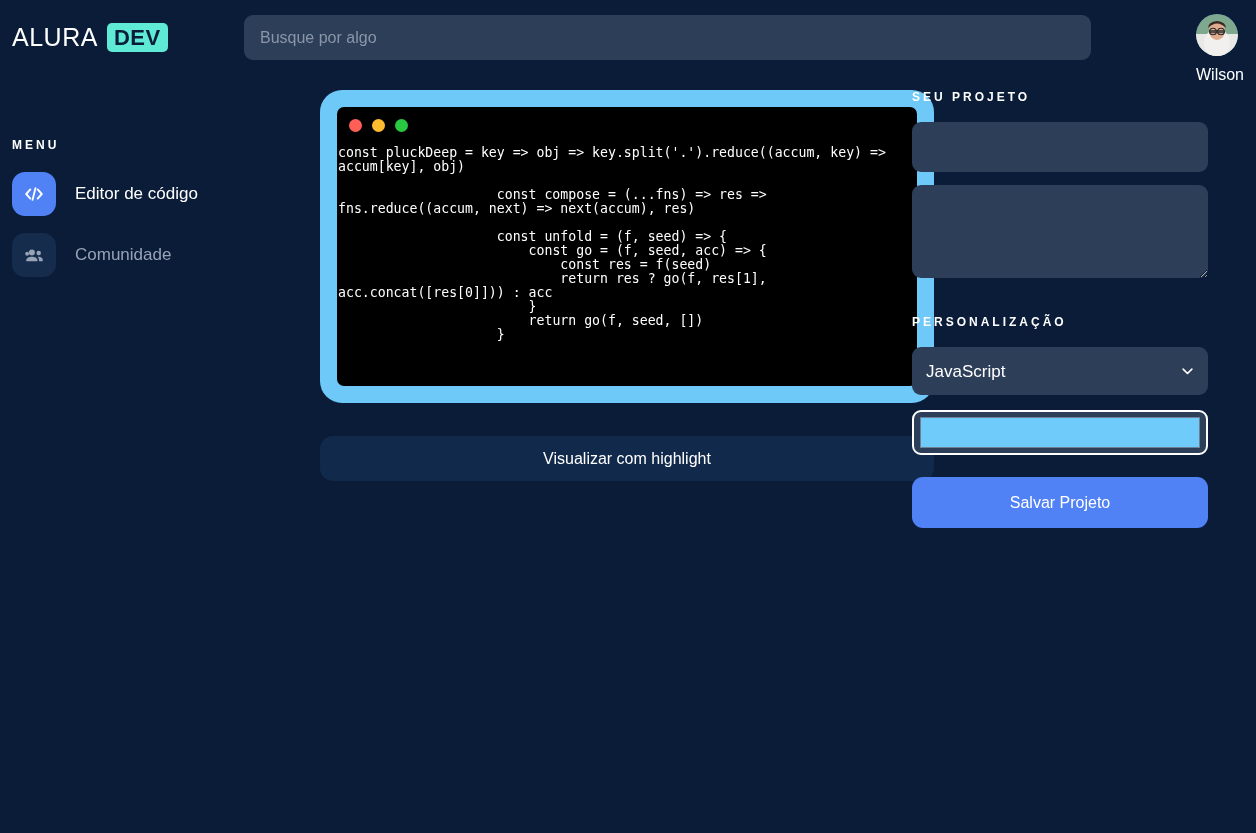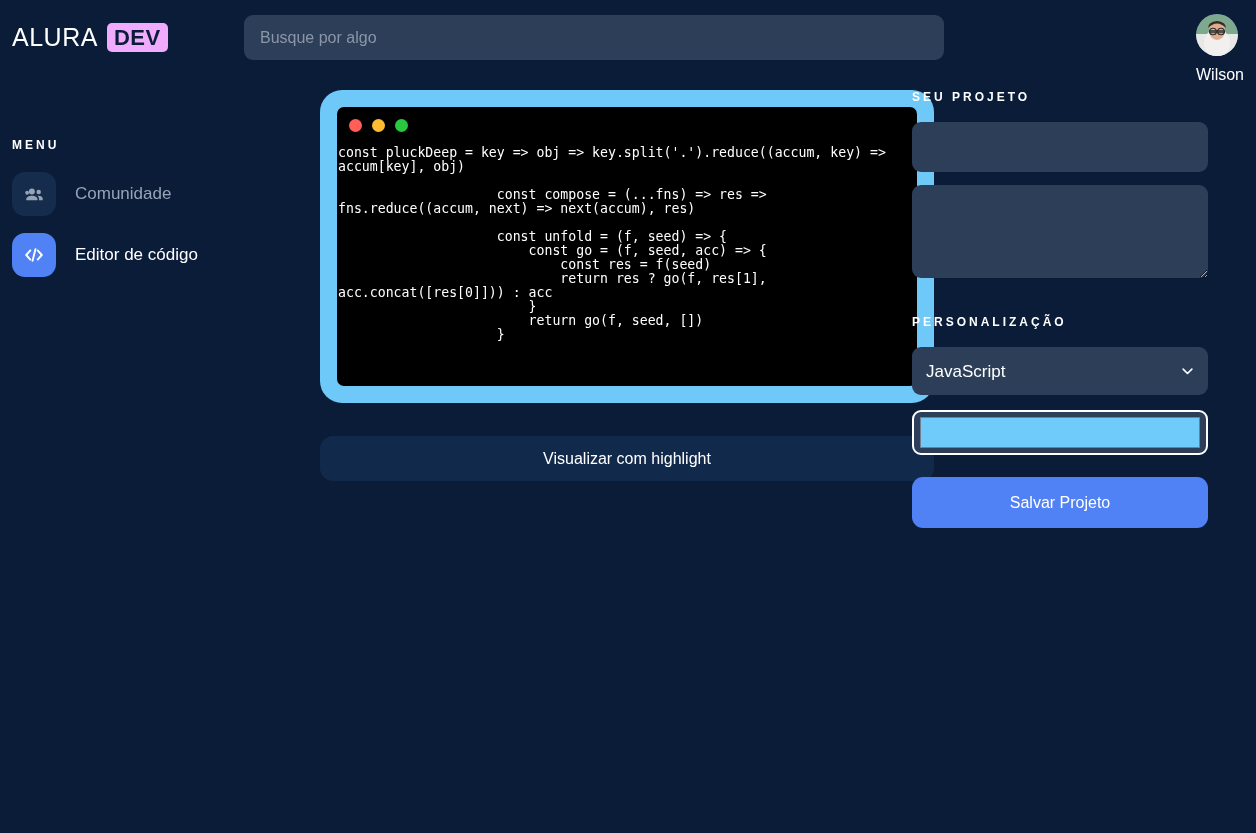--- a/index.html
+++ b/index.html
@@ -41,7 +41,7 @@
     line-height: 1;
   }
   .logo-dev-box {
-    background: #f0abfc;
+    background: #5eead4;
     border-radius: 5px;
     padding: 4px 7px 3px 7px;
     display: flex;

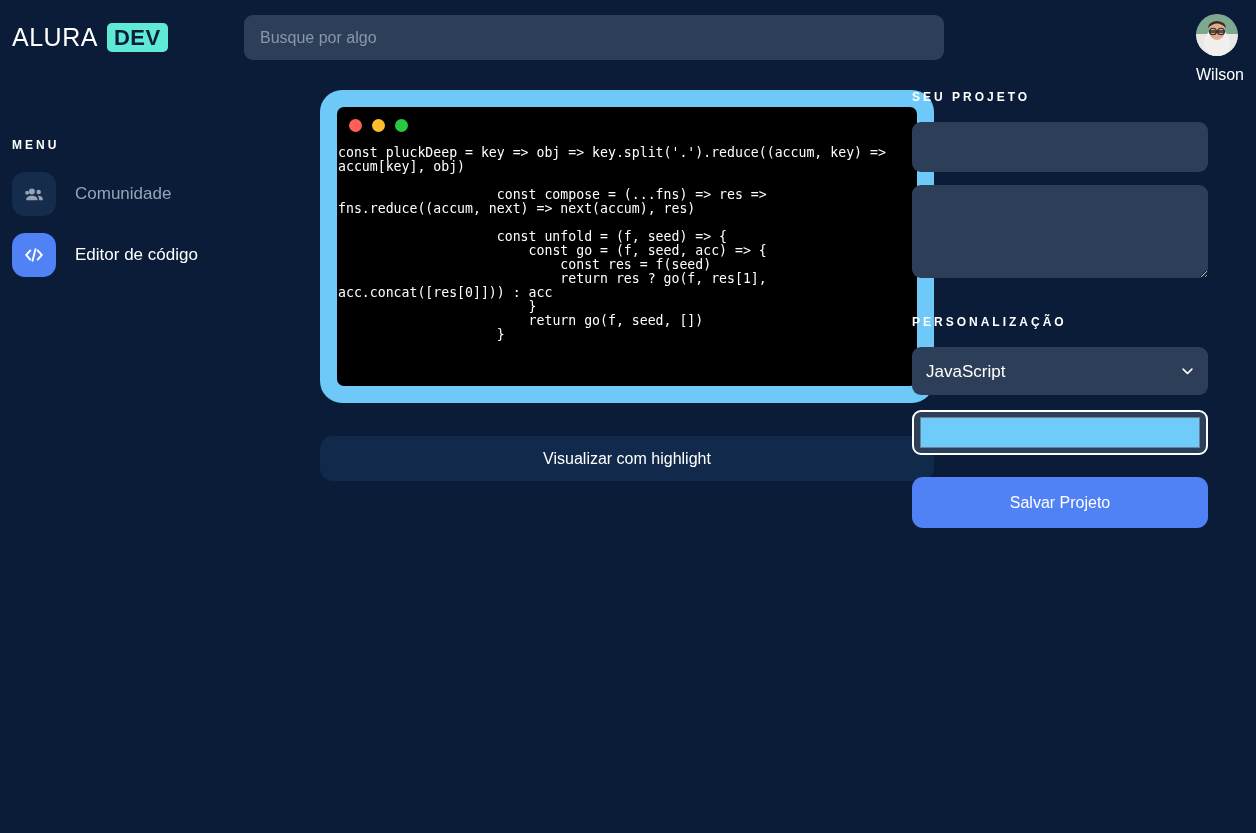--- a/index.html
+++ b/index.html
@@ -59,7 +59,7 @@
     position: absolute;
     left: 244px;
     top: 15px;
-    width: 700px;
+    width: 847px;
     height: 45px;
   }
   .search-input {

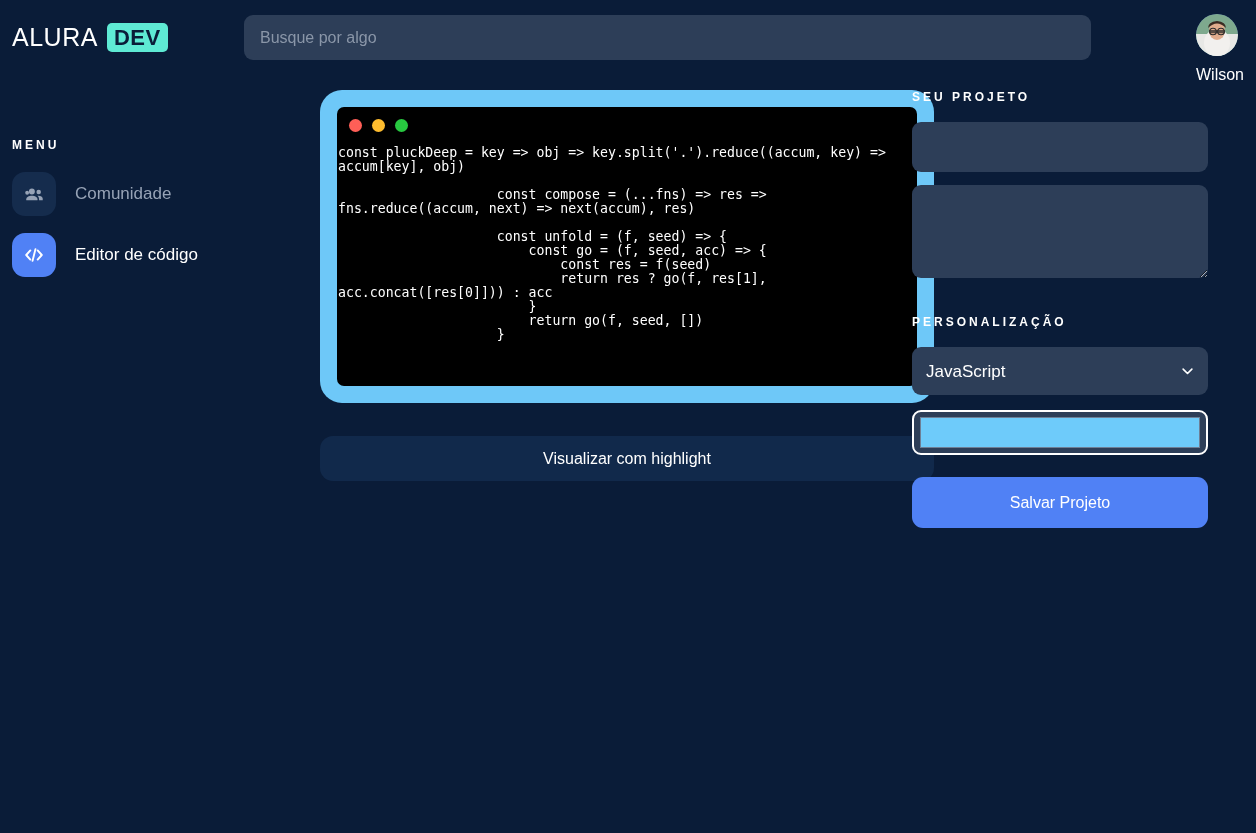--- a/index.html
+++ b/index.html
@@ -351,6 +351,17 @@
   <div class="section-label">MENU</div>
 
   <div class="menu-item">
+    <span class="menu-icon active">
+      <svg width="22" height="22" viewBox="0 0 24 24" fill="none" stroke="#ffffff" stroke-width="2.1" stroke-linecap="round" stroke-linejoin="round">
+        <polyline points="8,7 3.5,12 8,17"></polyline>
+        <polyline points="16,7 20.5,12 16,17"></polyline>
+        <line x1="13.6" y1="5.6" x2="10.4" y2="18.4"></line>
+      </svg>
+    </span>
+    <span class="menu-label active">Editor de código</span>
+  </div>
+
+  <div class="menu-item">
     <span class="menu-icon inactive">
       <svg width="21" height="21" viewBox="0 0 24 24" fill="#97a3b6">
         <circle cx="9" cy="8.5" r="3.4"></circle>
@@ -362,17 +373,6 @@
     </span>
     <span class="menu-label inactive">Comunidade</span>
   </div>
-
-  <div class="menu-item">
-    <span class="menu-icon active">
-      <svg width="22" height="22" viewBox="0 0 24 24" fill="none" stroke="#ffffff" stroke-width="2.1" stroke-linecap="round" stroke-linejoin="round">
-        <polyline points="8,7 3.5,12 8,17"></polyline>
-        <polyline points="16,7 20.5,12 16,17"></polyline>
-        <line x1="13.6" y1="5.6" x2="10.4" y2="18.4"></line>
-      </svg>
-    </span>
-    <span class="menu-label active">Editor de código</span>
-  </div>
 </div>
 
 <div class="editor-col">

